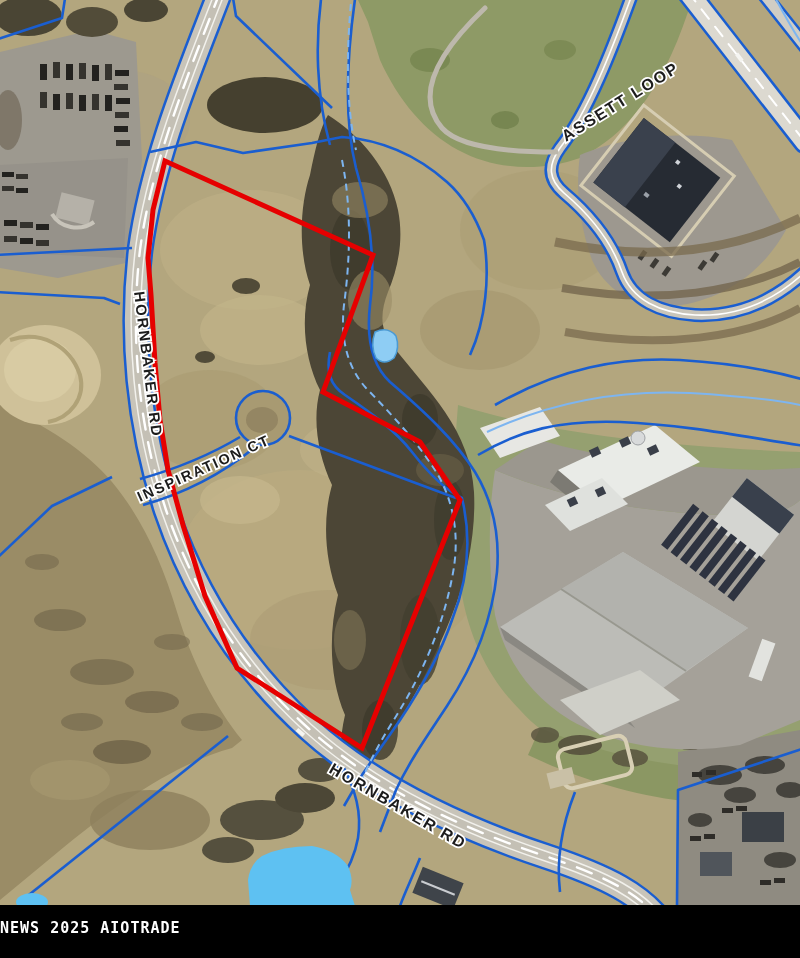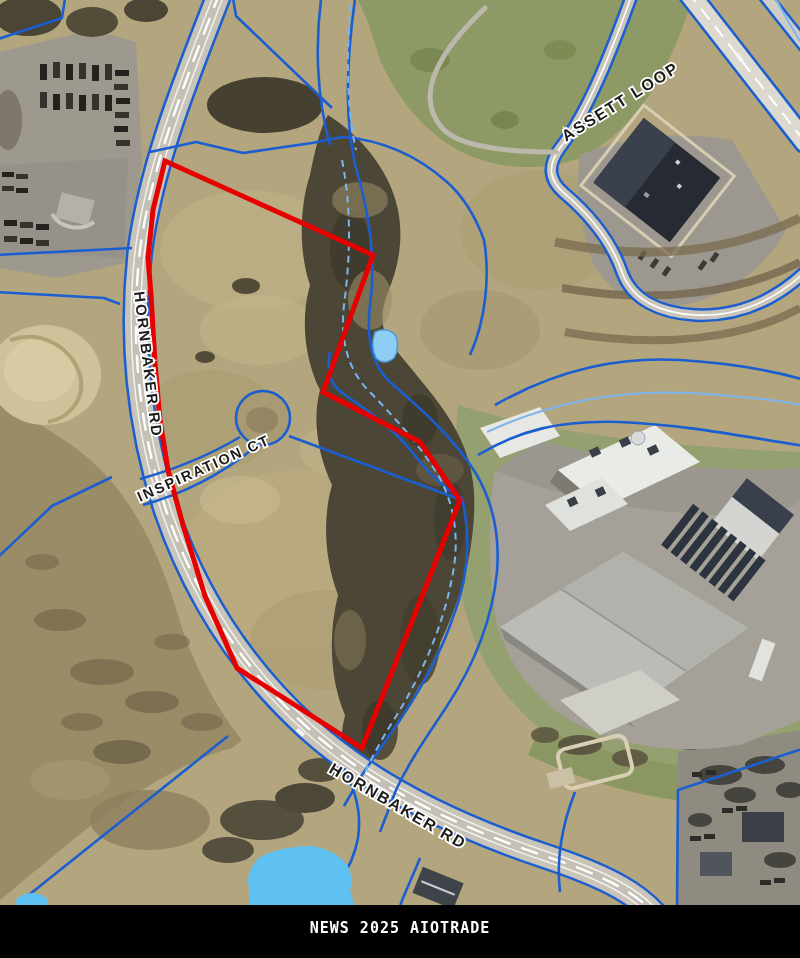--- a/index.html
+++ b/index.html
@@ -7,7 +7,7 @@
   #mapsvg{display:block;}
   .roadlabel{font-family:"Liberation Sans",sans-serif;font-weight:700;fill:#1c1c1c;stroke:#ffffff;stroke-width:3.5px;paint-order:stroke;letter-spacing:2px;}
   #footer{position:absolute;left:0;bottom:0;width:800px;height:53px;background:#000000;}
-  #footer span{display:block;text-align:center;margin-top:14px;color:#ffffff;font-family:"DejaVu Sans Mono","Liberation Mono",monospace;font-size:15px;font-weight:700;letter-spacing:1px;}
+  #footer span{display:block;margin-top:14px;color:#ffffff;font-family:"DejaVu Sans Mono","Liberation Mono",monospace;font-size:15px;font-weight:700;letter-spacing:1px;}
 </style>
 </head>
 <body>

